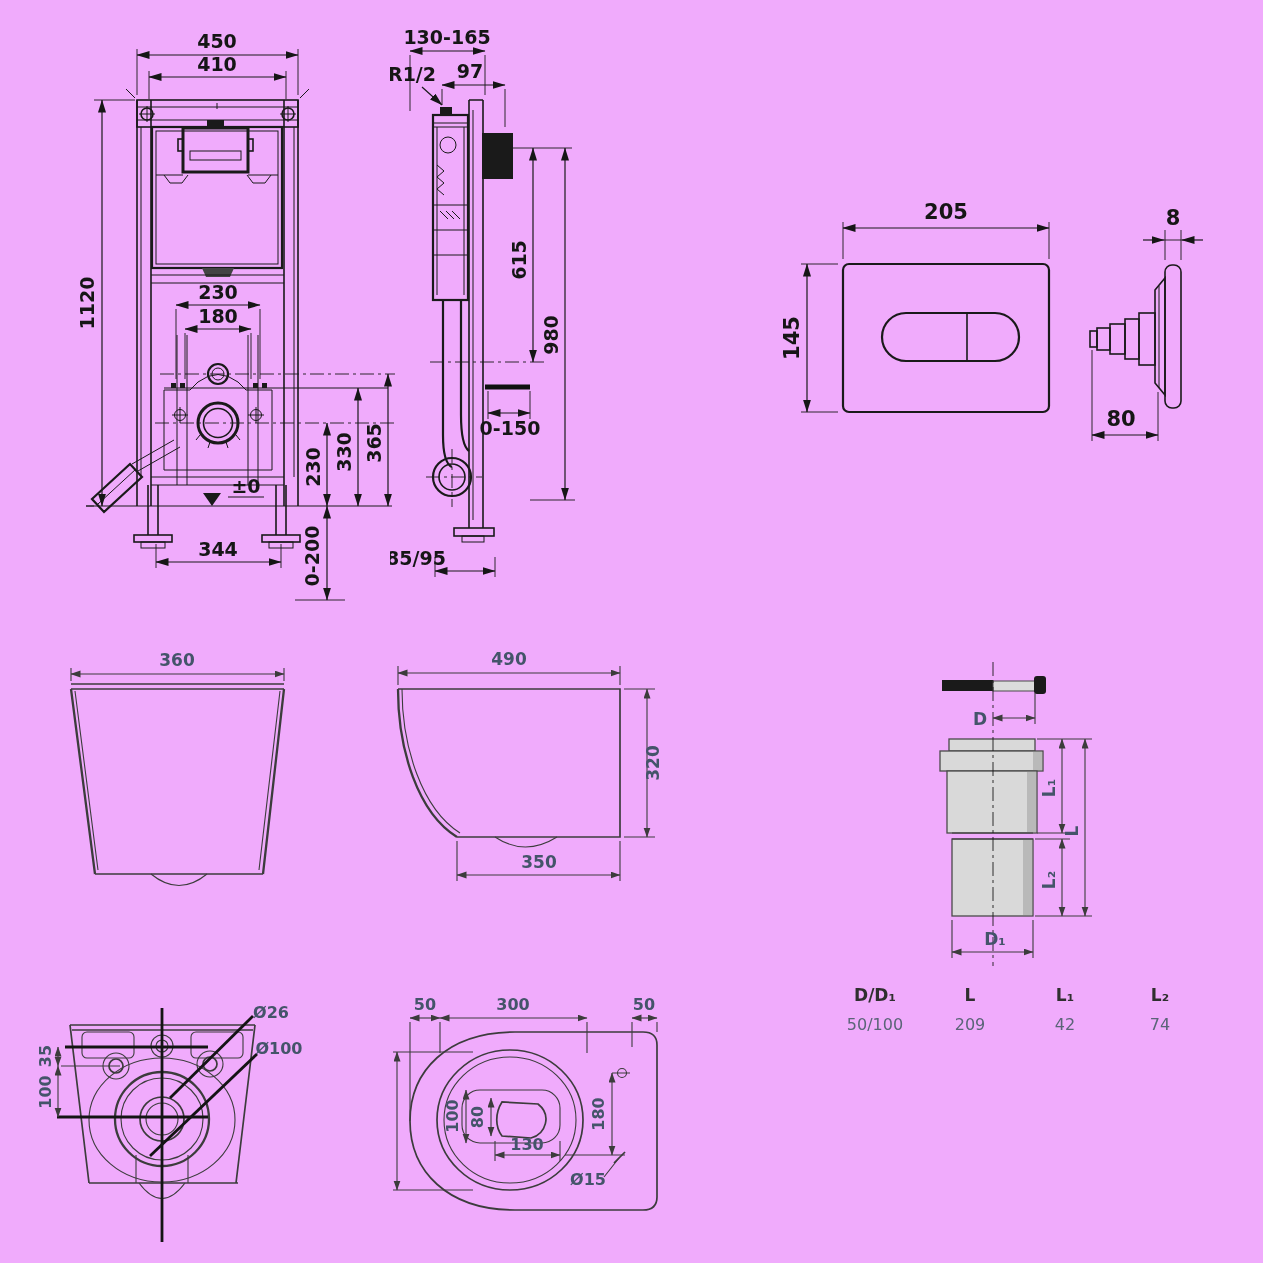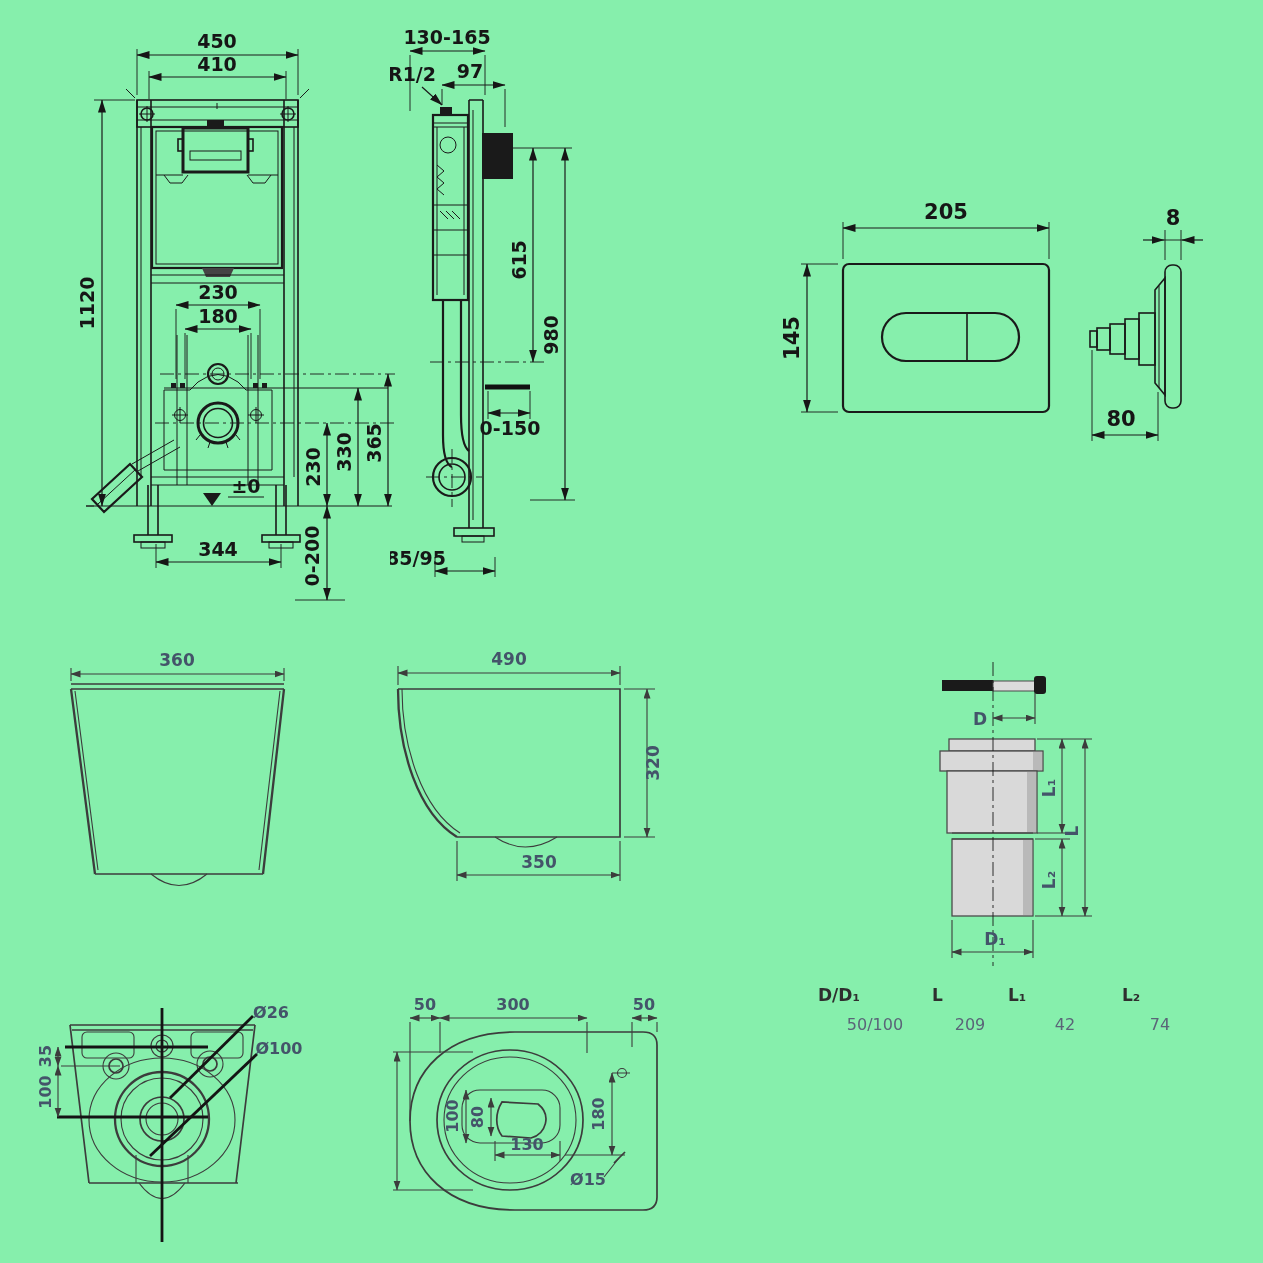--- a/index.html
+++ b/index.html
@@ -3,7 +3,7 @@
 <meta charset="utf-8">
 <style>
   html,body{margin:0;padding:0;background:#fff;}
-  #stage{position:relative;width:1263px;height:1263px;background:#86efac;overflow:hidden;
+  #stage{position:relative;width:1263px;height:1263px;background:#f0abfc;overflow:hidden;
          font-family:"DejaVu Sans",sans-serif;}
   .view{position:absolute;}
   

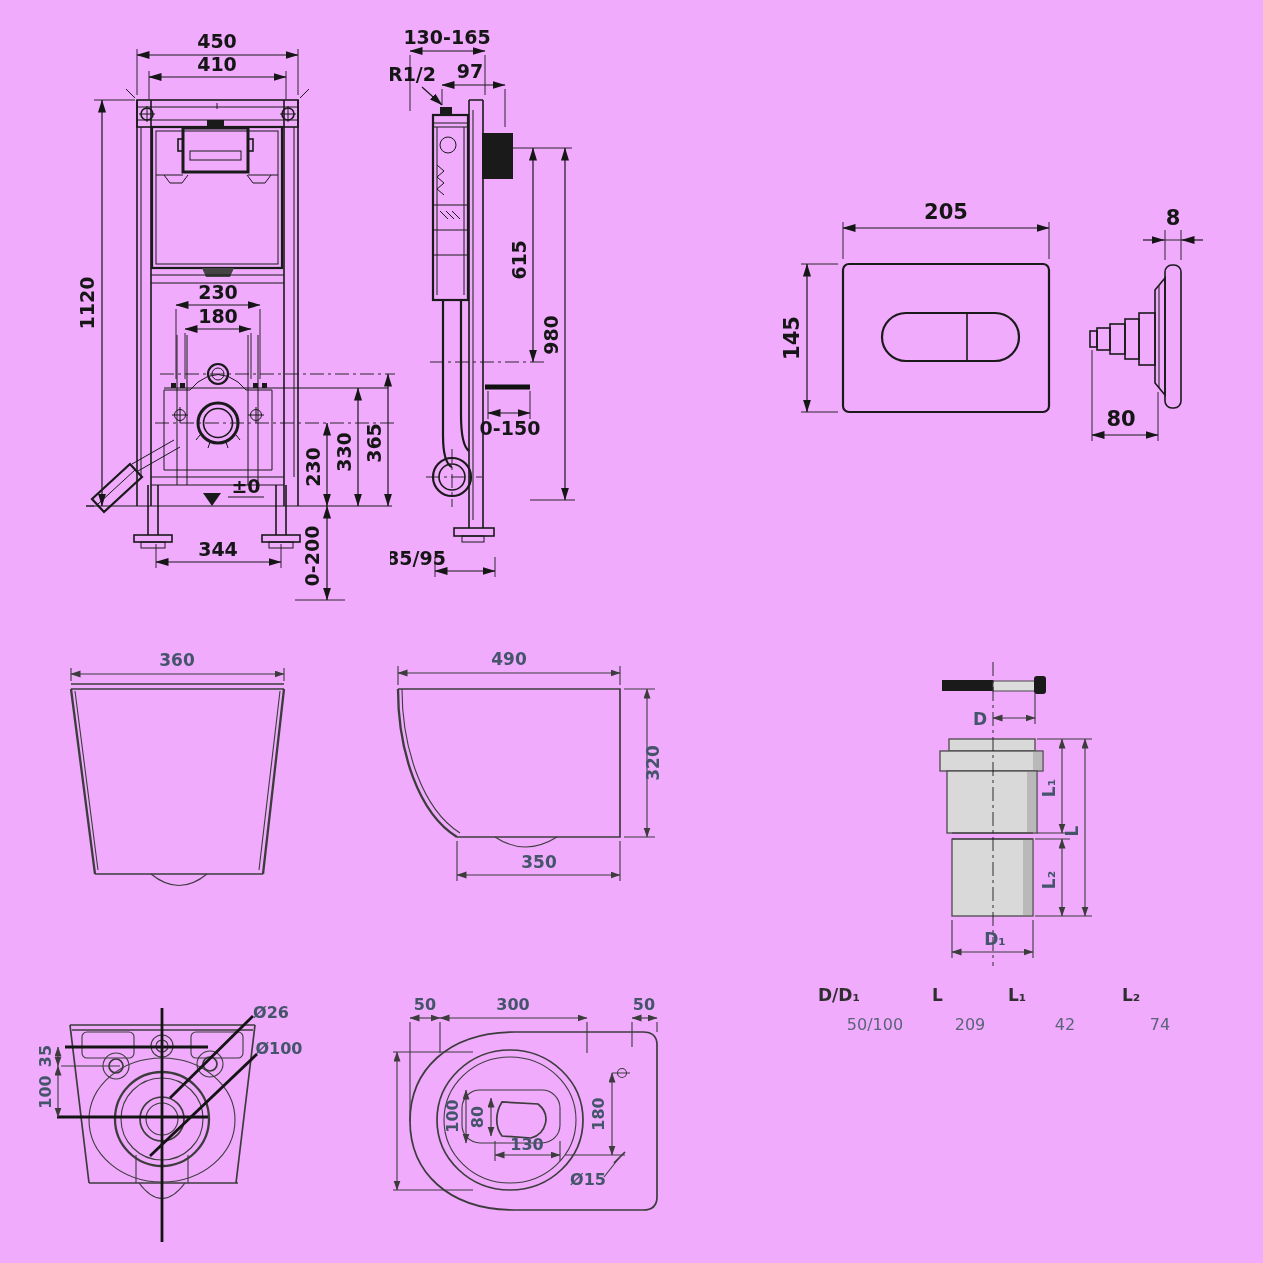--- a/index.html
+++ b/index.html
@@ -30,7 +30,7 @@
   .shade{fill:#b9b9b9;stroke:none}
   
   #spec-table{display:grid;grid-template-columns:114px 76px 114px 76px;row-gap:10px;width:380px;}
-  #spec-table .hd{font:bold 17px "DejaVu Sans",sans-serif;color:#2f2f2f;text-align:left;}
+  #spec-table .hd{font:bold 17px "DejaVu Sans",sans-serif;color:#2f2f2f;text-align:center;}
   #spec-table .vl{font:16px "DejaVu Sans",sans-serif;color:#5a6478;text-align:center;}
 </style>
 </head>

